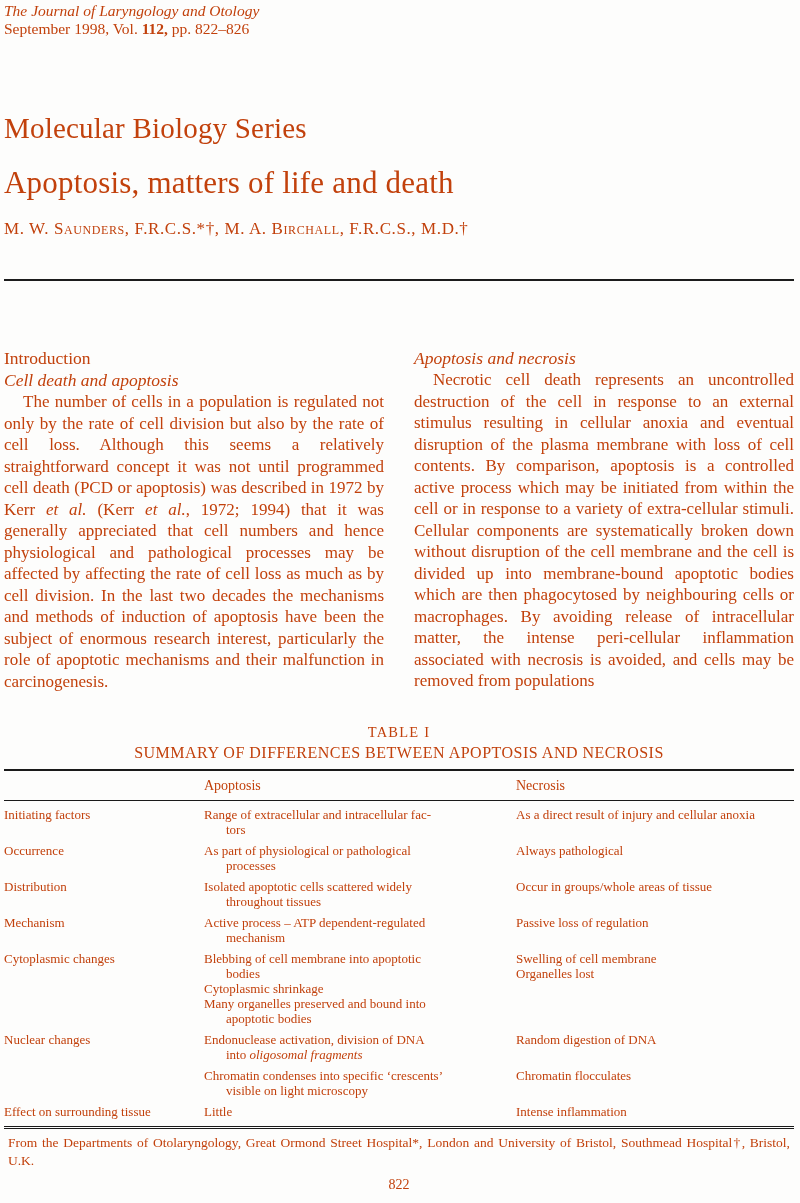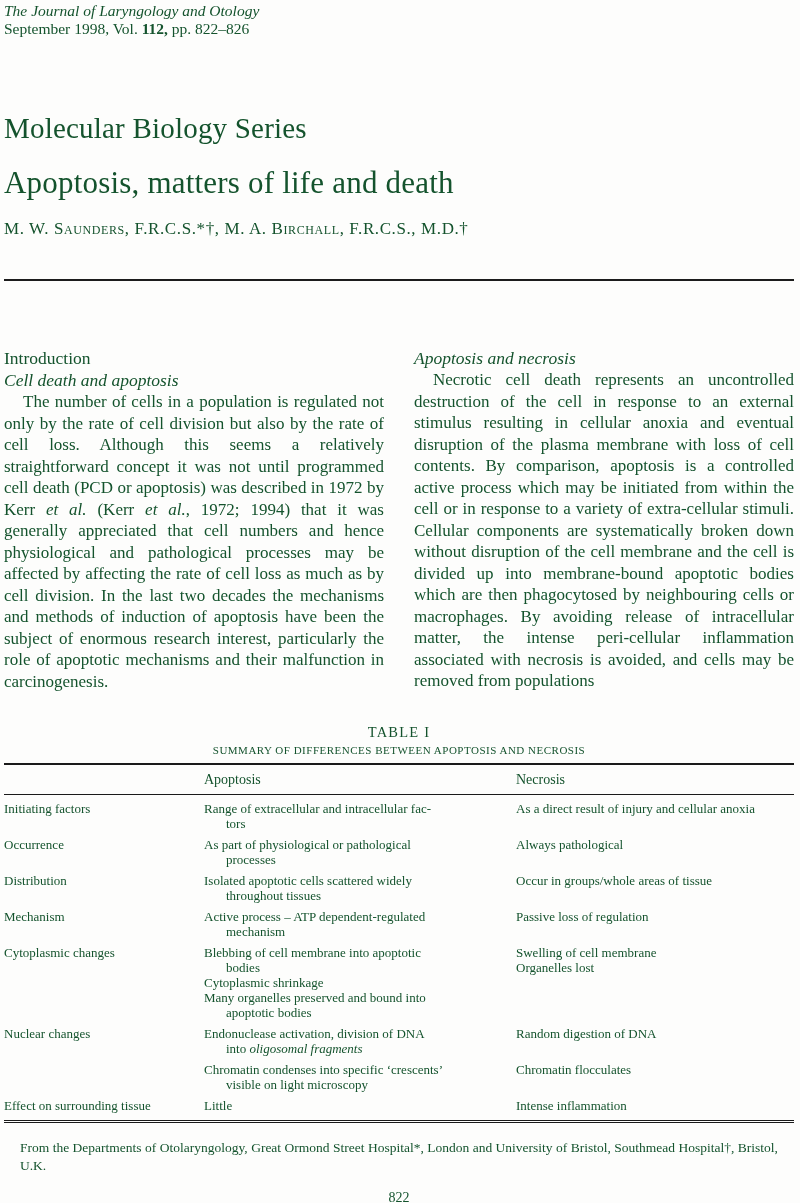--- a/index.html
+++ b/index.html
@@ -8,7 +8,7 @@
     width:800px;height:1203px;
     margin:0 auto;
     background:#fdfdfc;
-    color:#14532d;
+    color:#c2410c;
     font-family:"Liberation Serif","DejaVu Serif",serif;
     box-sizing:border-box;
     padding:2px 6px 10px 4px;

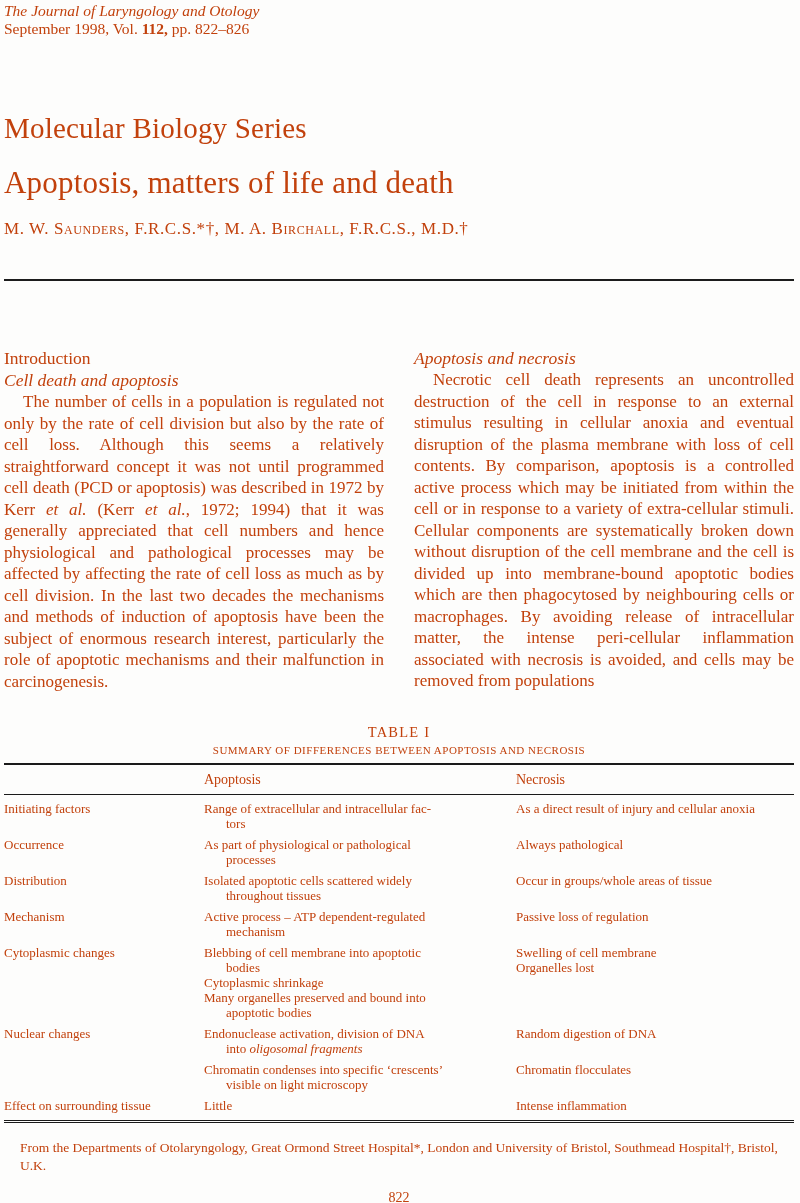--- a/index.html
+++ b/index.html
@@ -35,7 +35,7 @@
   
   .table-block{margin-top:32px;}
   .table-title{text-align:center;font-size:14.5px;letter-spacing:1.2px;}
-  .table-caption{text-align:center;font-size:11px;letter-spacing:0.5px;margin-top:3px;}
+  .table-caption{text-align:center;font-size:16px;letter-spacing:0.5px;margin-top:3px;}
   .ttable{margin-top:7px;border-top:2px solid #1a1a1a;font-size:13px;line-height:15px;}
   .thead-row{display:flex;border-bottom:1.5px solid #1a1a1a;padding:7px 0 7px 0;font-size:14px;}
   .trow{display:flex;margin-bottom:6px;}

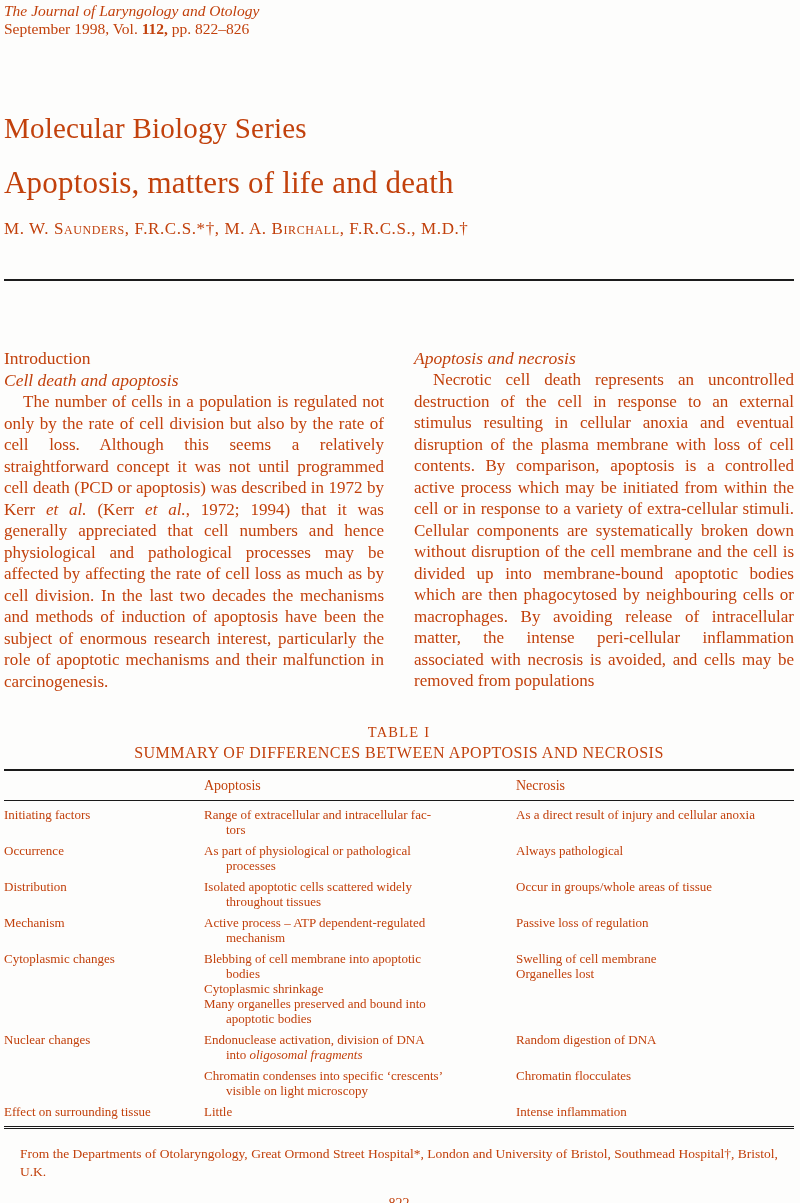--- a/index.html
+++ b/index.html
@@ -49,7 +49,7 @@
   .tc3 .citem{padding-left:12px;text-indent:-12px;}
   
   .pfooter{margin-top:auto;}
-  .footnote{margin:16px;font-size:13.5px;line-height:17.5px;text-align:justify;}
+  .footnote{margin:4px;font-size:13.5px;line-height:17.5px;text-align:justify;}
   .pageno{text-align:center;font-size:14px;margin-top:8px;}
 </style>
 </head>

